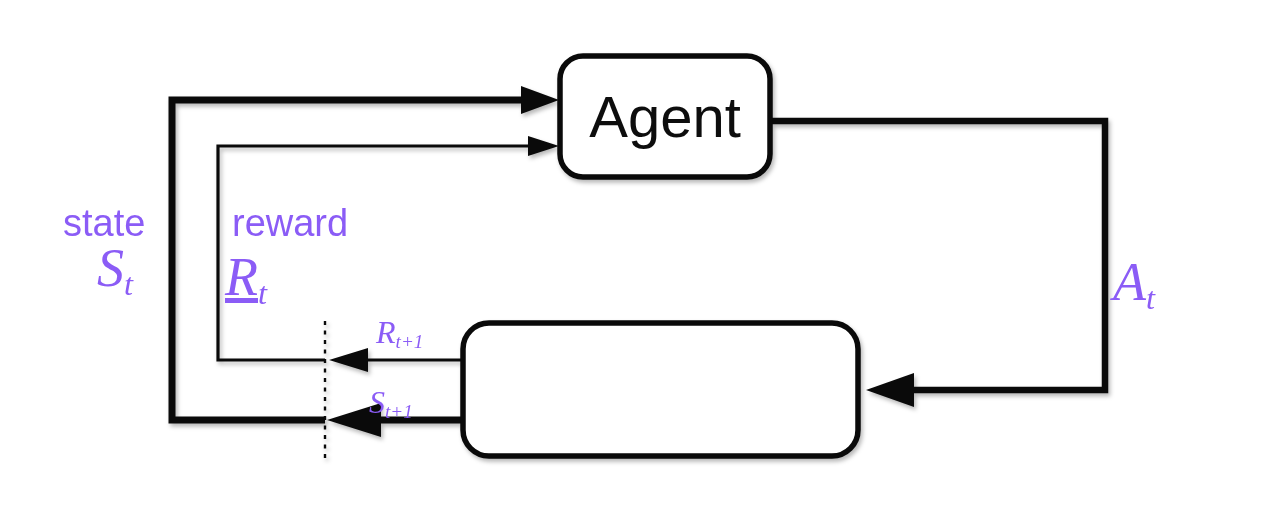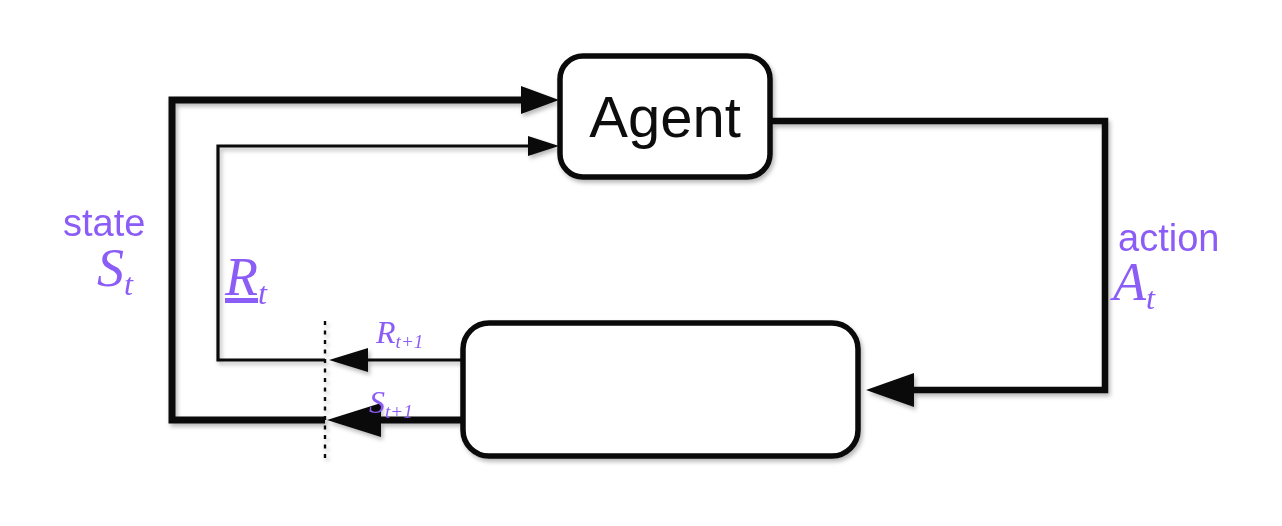--- a/index.html
+++ b/index.html
@@ -118,6 +118,7 @@
   <div class="label word lbl-state-word">state</div>
   <div class="label math lbl-state-sym"><span>S</span><sub>t</sub></div>
 
+  <div class="label word lbl-reward-word">reward</div>
   <div class="label math lbl-reward-sym"><span>R</span><sub>t</sub></div>
 
   <div class="label word lbl-action-word">action</div>

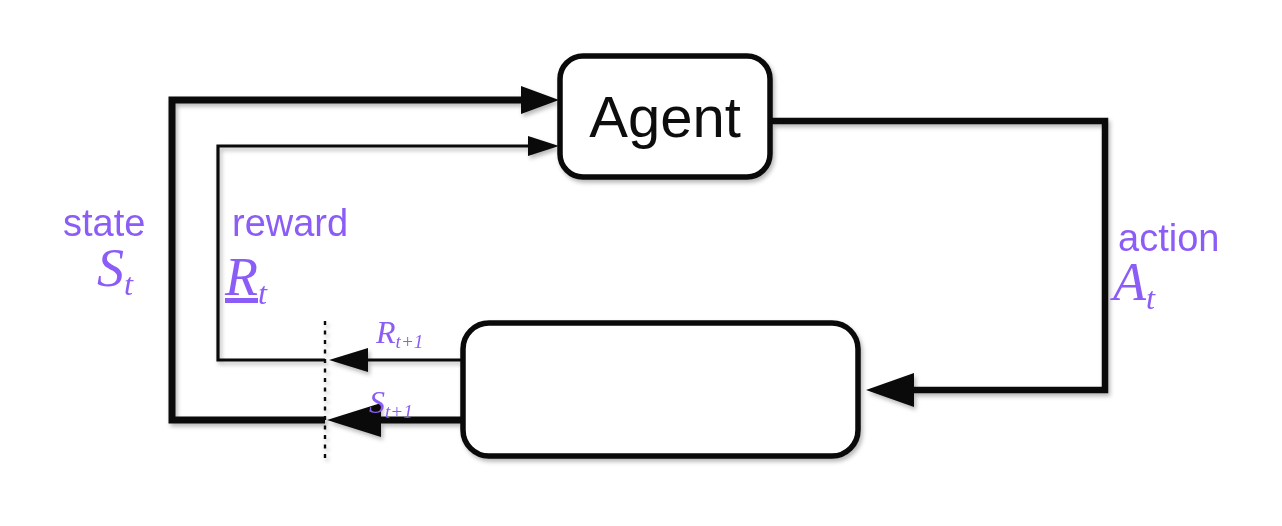--- a/index.html
+++ b/index.html
@@ -121,7 +121,6 @@
   <div class="label word lbl-reward-word">reward</div>
   <div class="label math lbl-reward-sym"><span>R</span><sub>t</sub></div>
 
-  <div class="label word lbl-action-word">action</div>
   <div class="label math lbl-action-sym"><span>A</span><sub>t</sub></div>
 
   <div class="label math small lbl-next-reward"><span>R</span><sub>t+1</sub></div>

